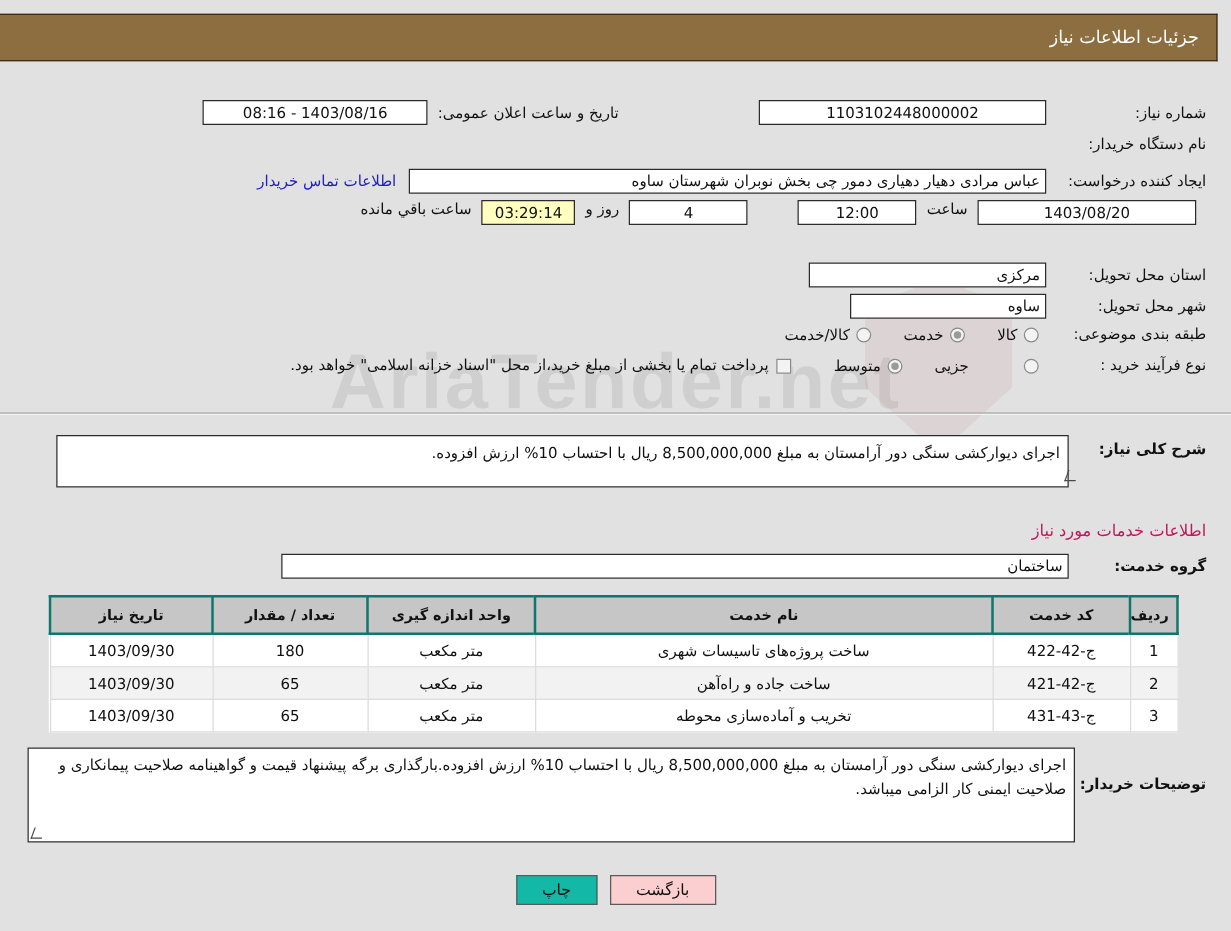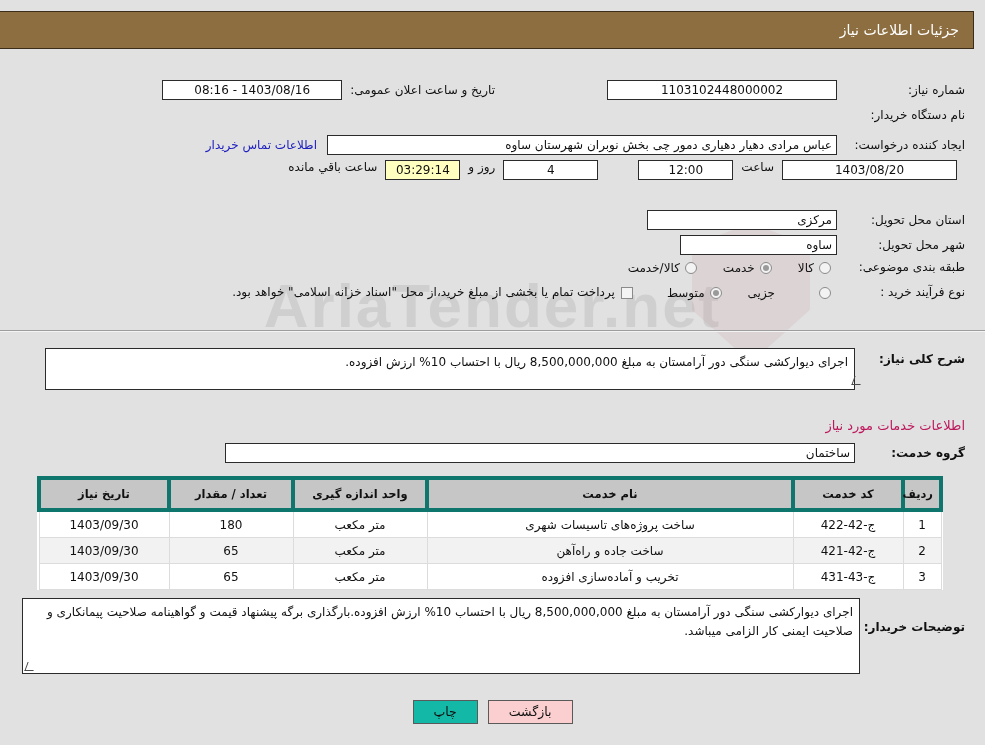--- a/index.html
+++ b/index.html
@@ -200,7 +200,7 @@
   }
   table.items th {
     background: #c6c6c6;
-    border: 4px solid #0f766e;
+    border: 2px solid #0f766e;
     font-weight: bold;
     font-size: 11.5px;
     color: #111;

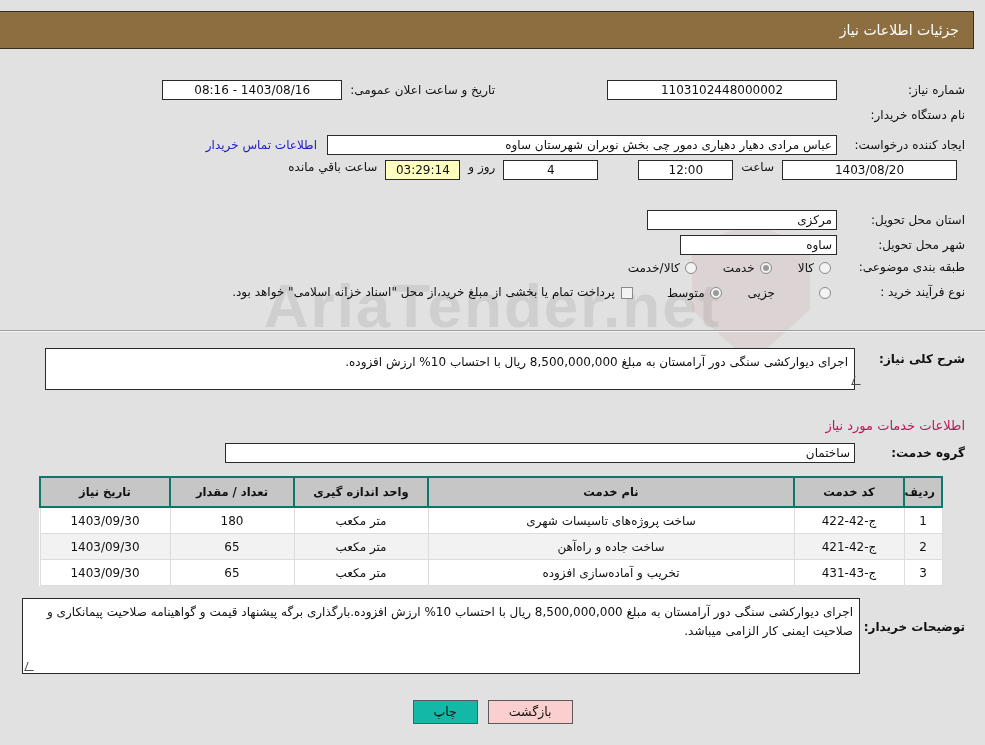--- a/index.html
+++ b/index.html
@@ -388,7 +388,7 @@
     <tr>
       <td>3</td>
       <td>ج-43-431</td>
-      <td class="name">تخریب و آماده‌سازی افزوده</td>
+      <td class="name">تخریب و آماده‌سازی محوطه</td>
       <td>متر مکعب</td>
       <td>65</td>
       <td>1403/09/30</td>

